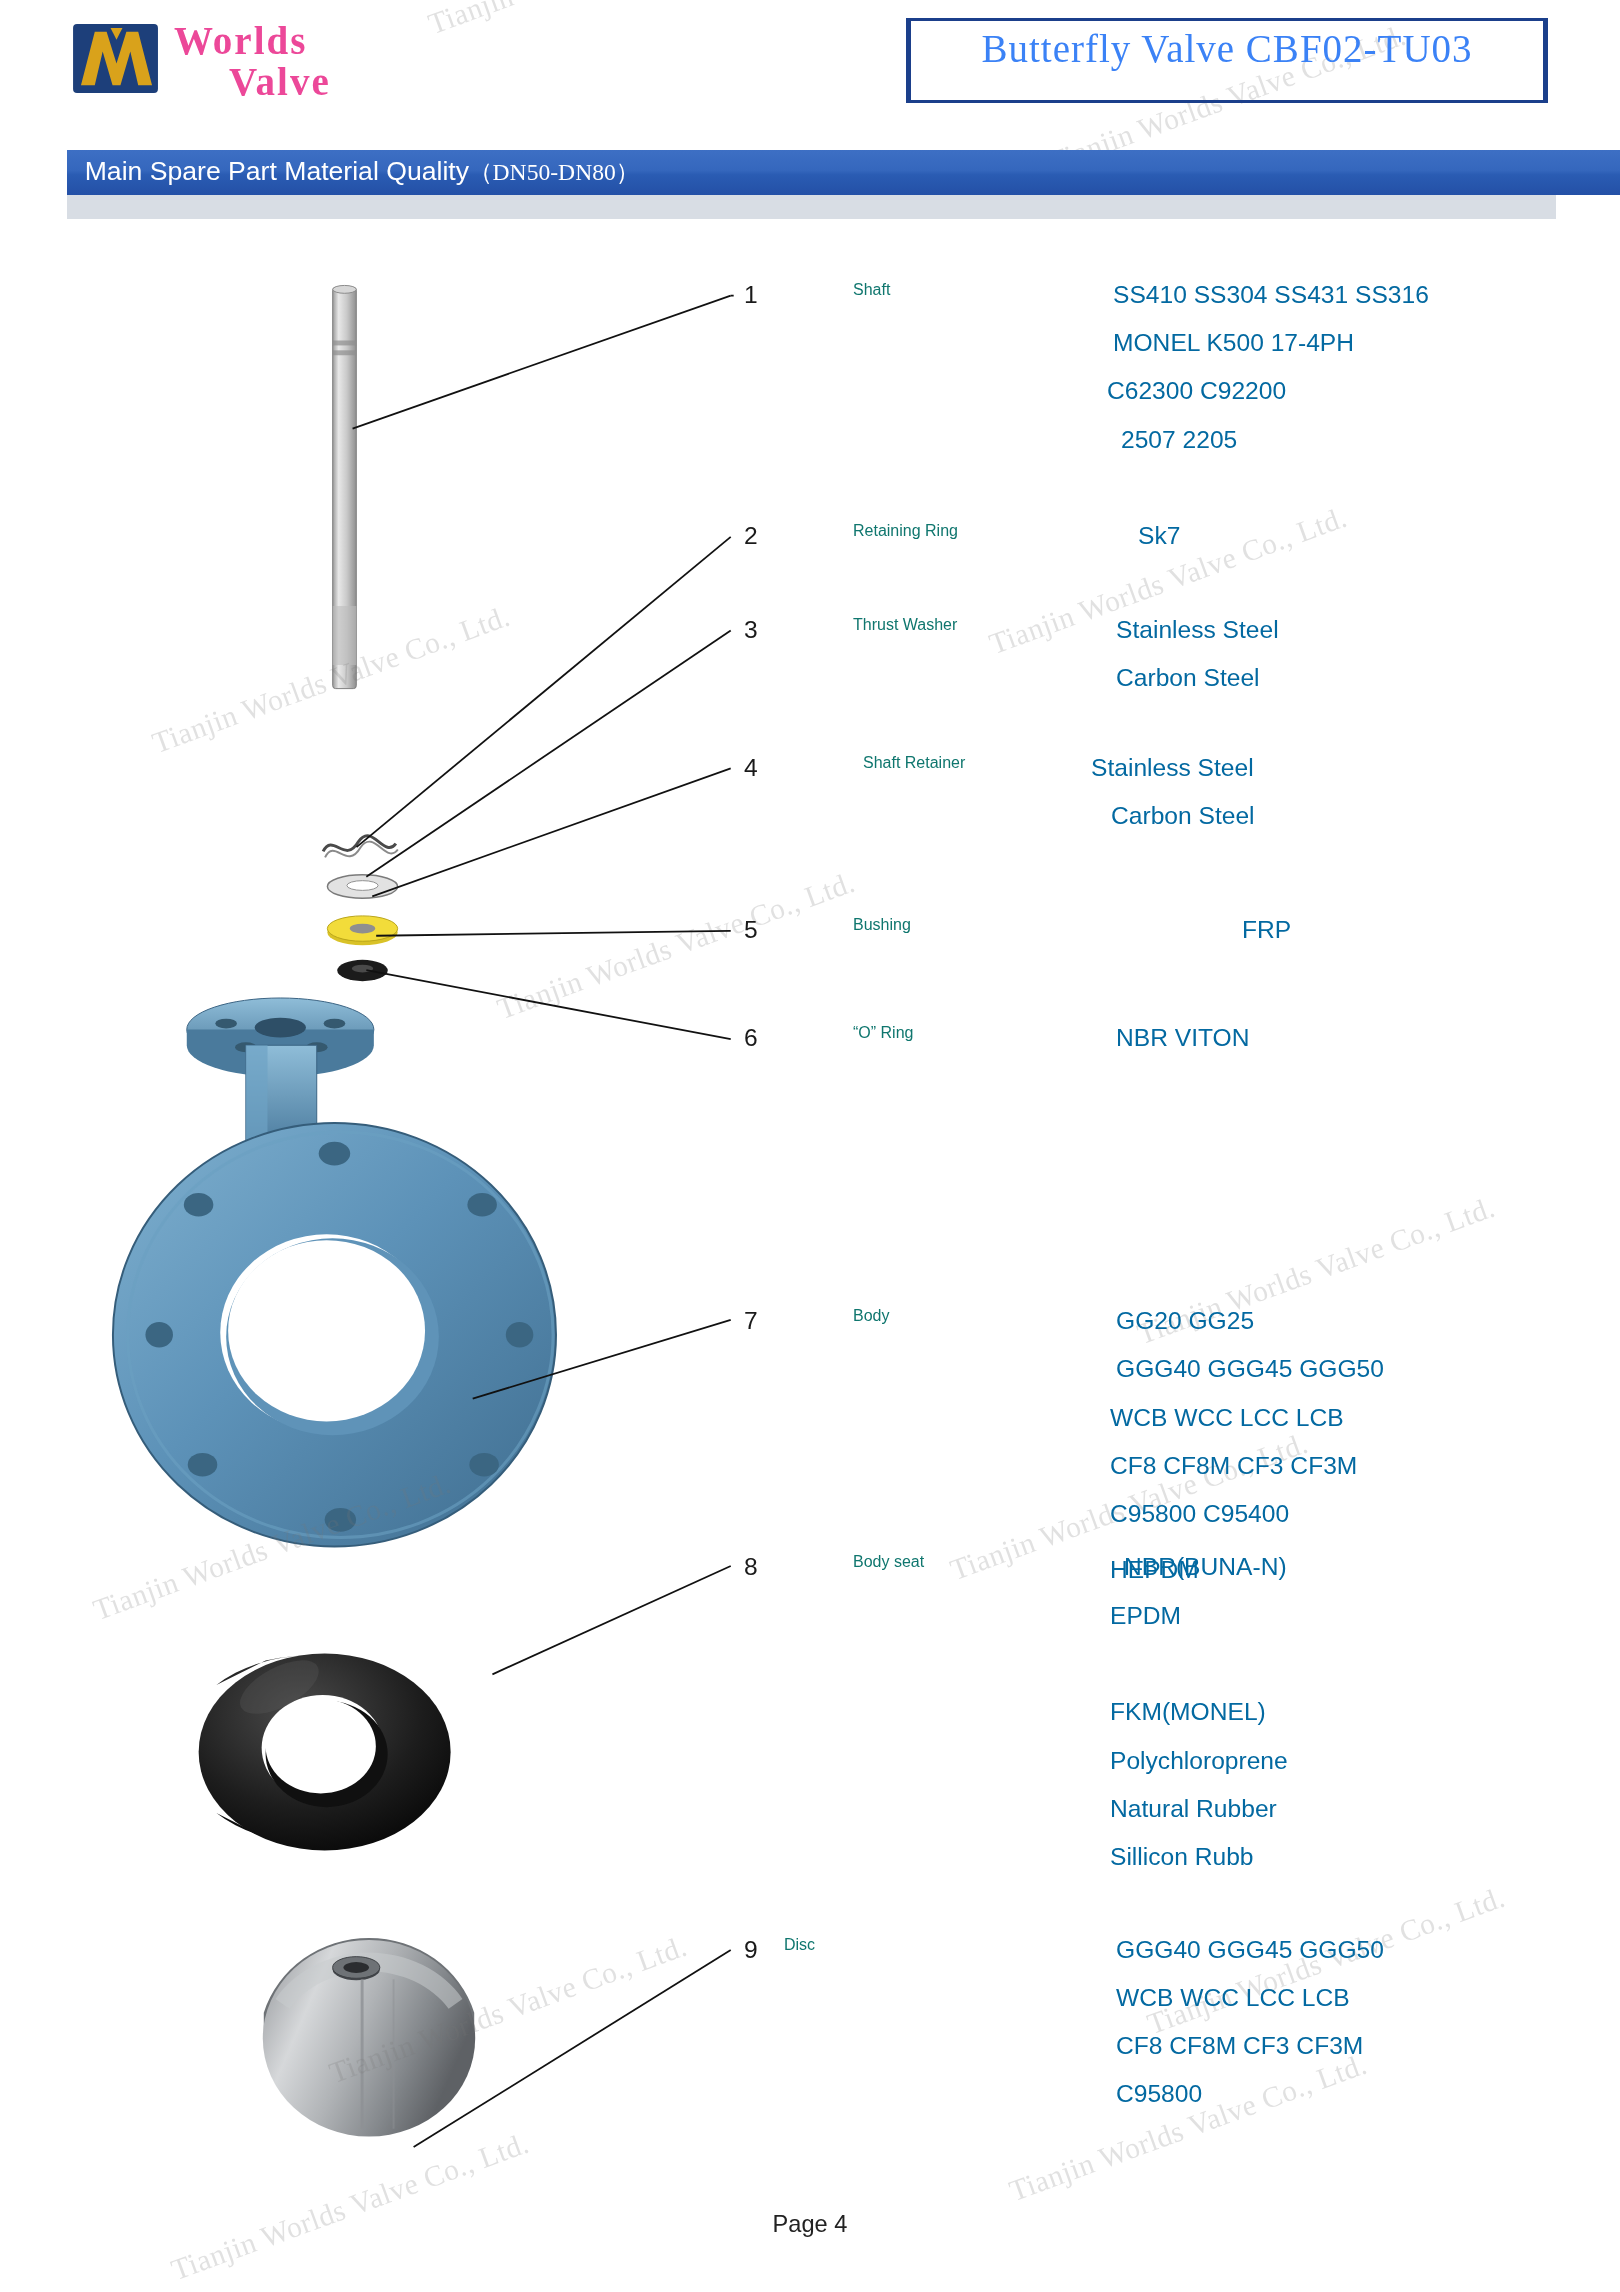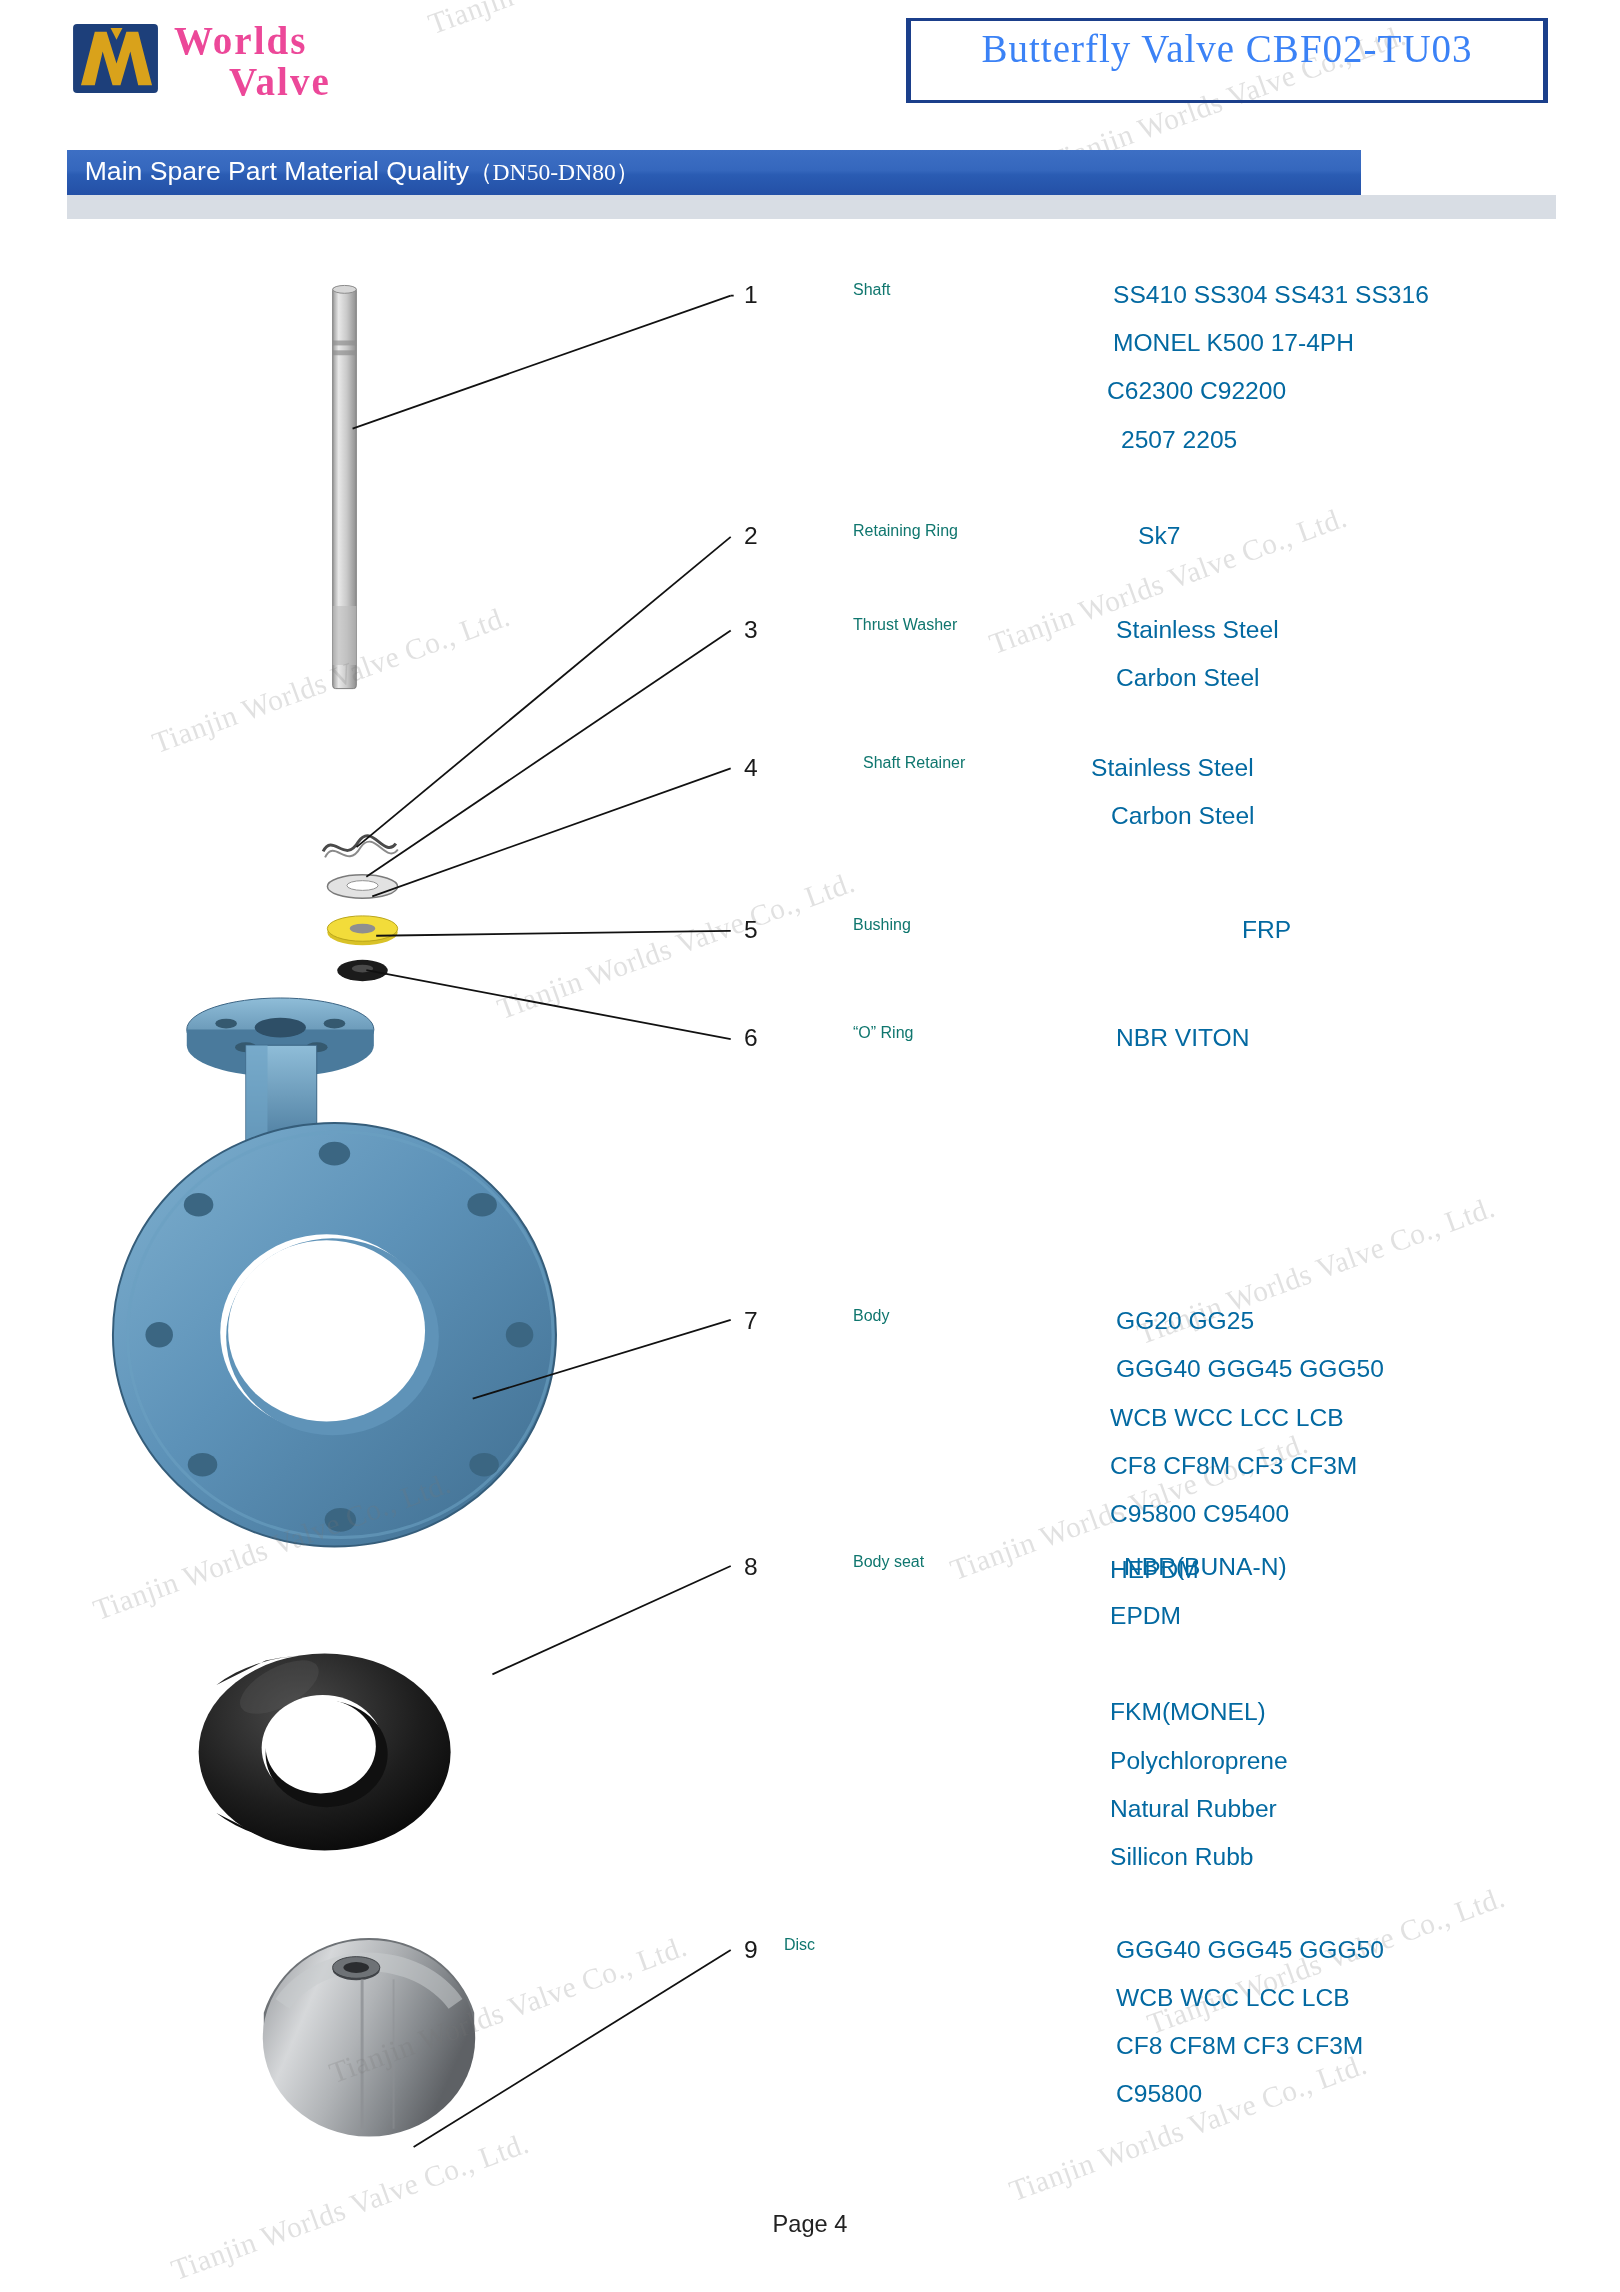--- a/index.html
+++ b/index.html
@@ -103,7 +103,7 @@
     position: absolute;
     left: 67px;
     top: 150px;
-    width: 1294px;
+    width: 1553px;
     height: 45px;
     background: linear-gradient(to bottom, #3d6fc4 0%, #3567bd 45%, #2a5cb3 55%, #2450a6 100%);
     z-index: 8;

